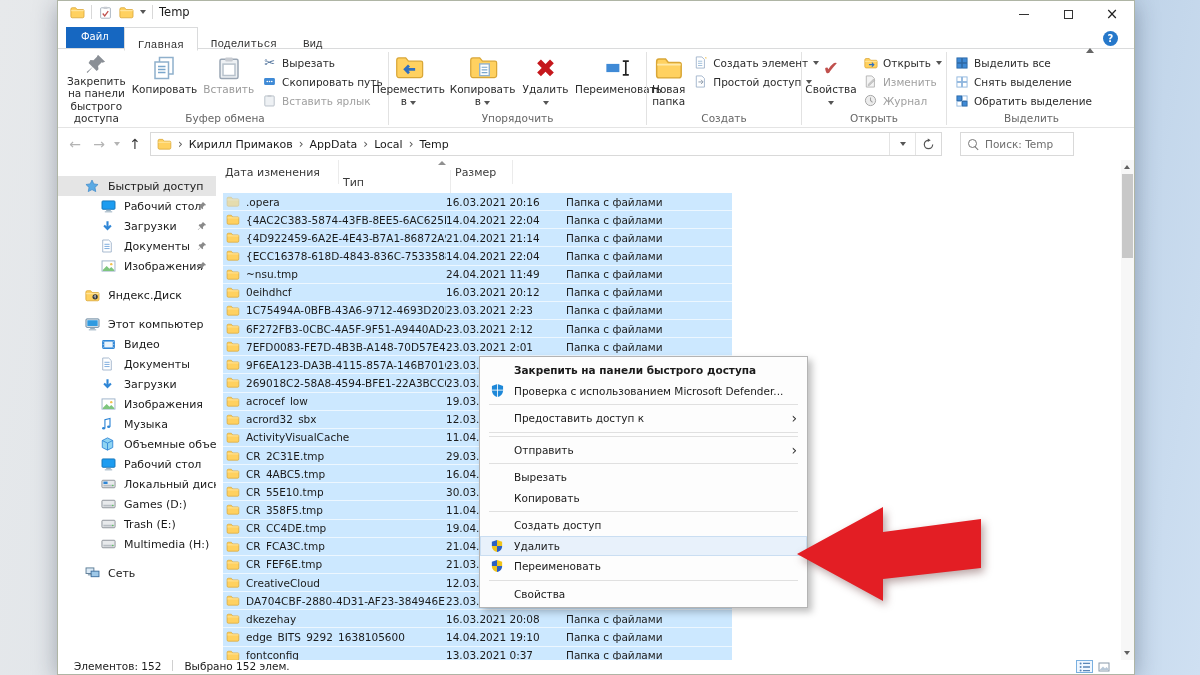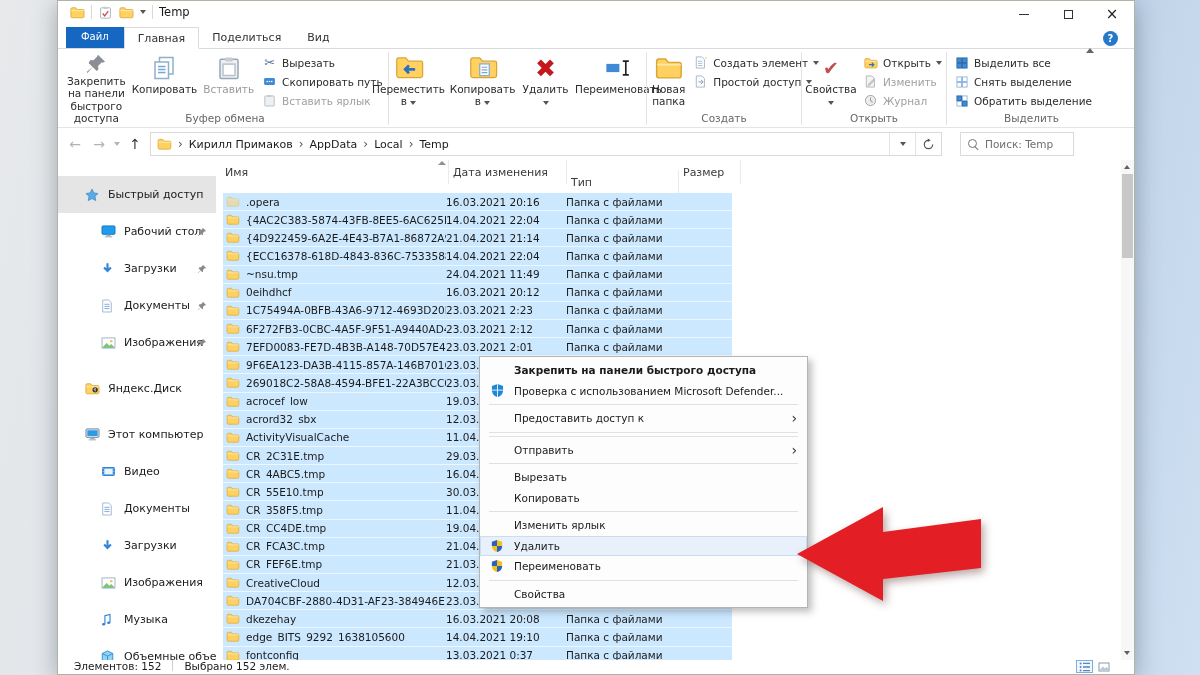--- a/index.html
+++ b/index.html
@@ -26,7 +26,7 @@
   
   .tabs { height:22px; display:flex; align-items:stretch; border-bottom:1px solid #dadbdc; position:relative; background:#fff; }
   .tab-file { margin-left:8px; background:#1667c1; color:#fff; padding:4px 15px; font-size:10px; }
-  .tab { padding:4px 13px; color:#333; }
+  .tab { padding:11px 13px; color:#333;font-family:Liberation Mono, monospace; }
   .tab.active { background:#fff; border:1px solid #dadbdc; border-bottom:1px solid #fff; margin-bottom:-1px; }
   .ribbon-collapse { position:absolute; right:40px; top:8px; }
   .tri-up { width:0; height:0; border-left:4px solid transparent; border-right:4px solid transparent; border-bottom:5px solid #666; }

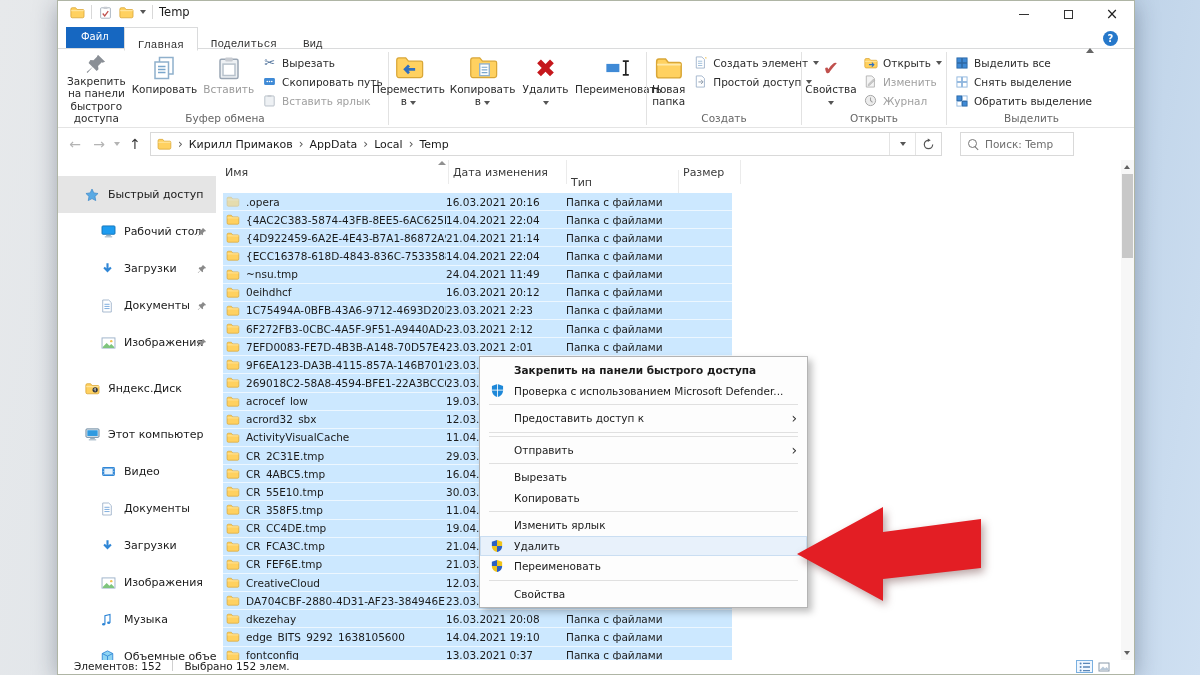--- a/index.html
+++ b/index.html
@@ -269,6 +269,7 @@
           <span>Переименовать</span>
         </div>
       </div>
+      <div class="rg-l">Упорядочить</div>
     </div>
     <div class="rsep"></div>
 

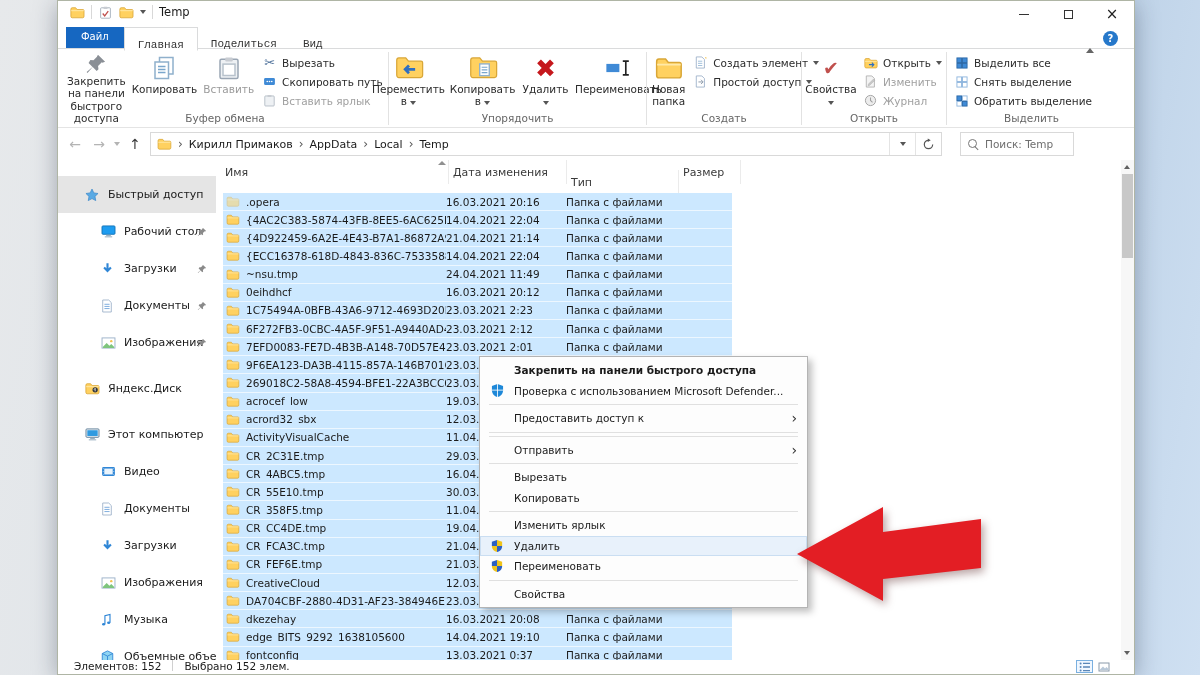--- a/index.html
+++ b/index.html
@@ -667,7 +667,6 @@
     <div class="filearea">
       <div class="cols">
         <span class="sort-caret"></span>
-        <div class="colh col-name">Имя</div>
         <div class="colh col-date">Дата изменения</div>
         <div class="colh col-type">Тип</div>
         <div class="colh col-size">Размер</div>

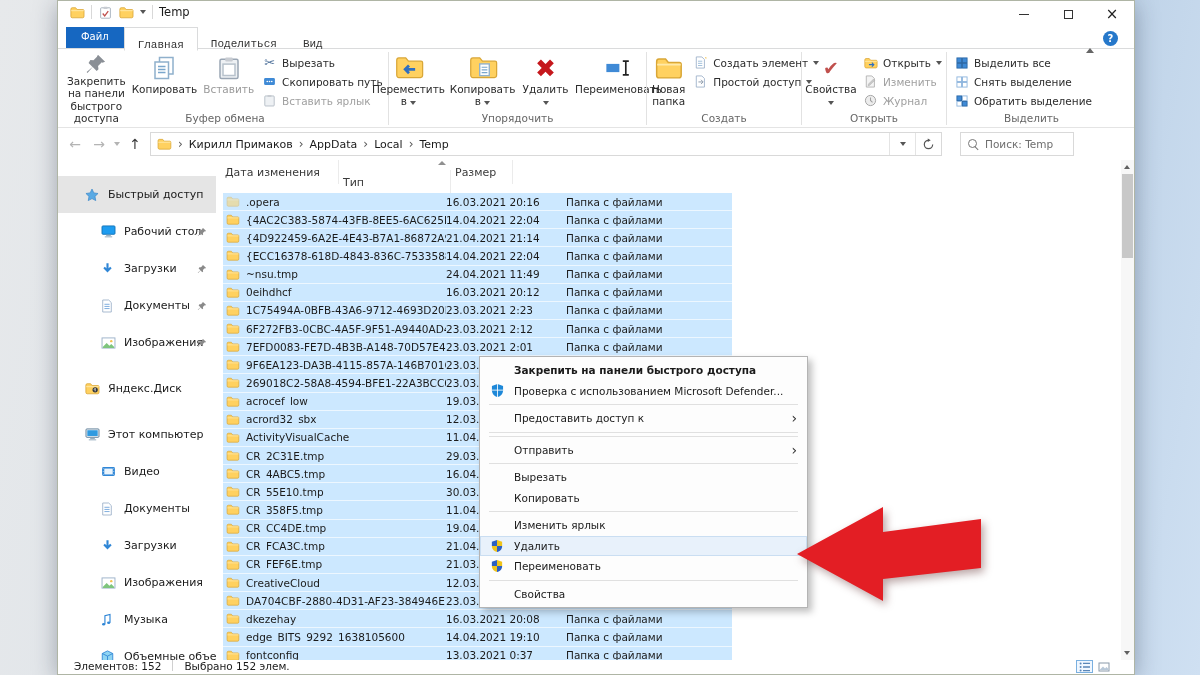--- a/index.html
+++ b/index.html
@@ -73,7 +73,7 @@
   
   .content { position:absolute; top:159px; left:0; right:0; bottom:14px; display:flex; background:#fff; }
   .sidebar { width:158px; padding-top:16px; overflow:hidden; flex:none; }
-  .side-item { height:37px; display:flex; align-items:center; gap:7px; padding-left:27px; position:relative; white-space:nowrap; overflow:hidden; }
+  .side-item { height:20px; display:flex; align-items:center; gap:7px; padding-left:27px; position:relative; white-space:nowrap; overflow:hidden; }
   .side-item.lvl1 { padding-left:43px; }
   .side-item.selected { background:#e5e5e5; }
   .side-item.gap { margin-top:9px; }

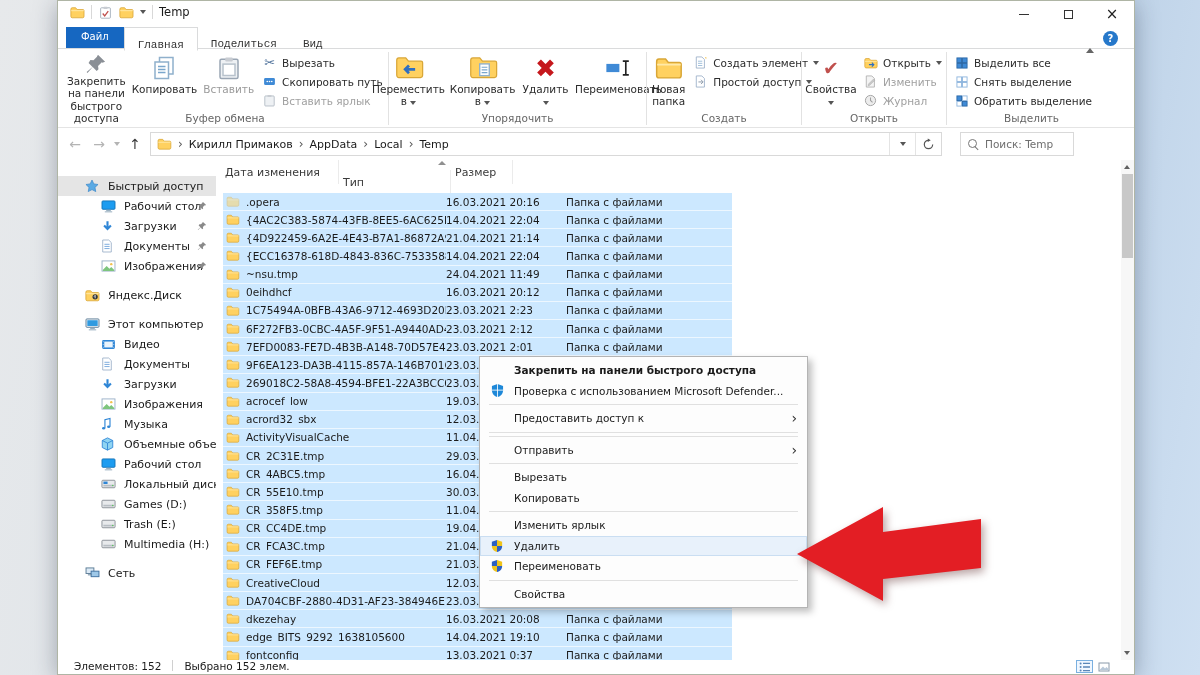--- a/index.html
+++ b/index.html
@@ -1006,7 +1006,7 @@
       <div class="cm-sep"></div>
       <div class="cm-item">
     <span class="cm-ico"></span>
-    <span class="cm-label">Изменить ярлык</span>
+    <span class="cm-label">Создать доступ</span>
   </div>
       <div class="cm-item highlight">
     <span class="cm-ico">

